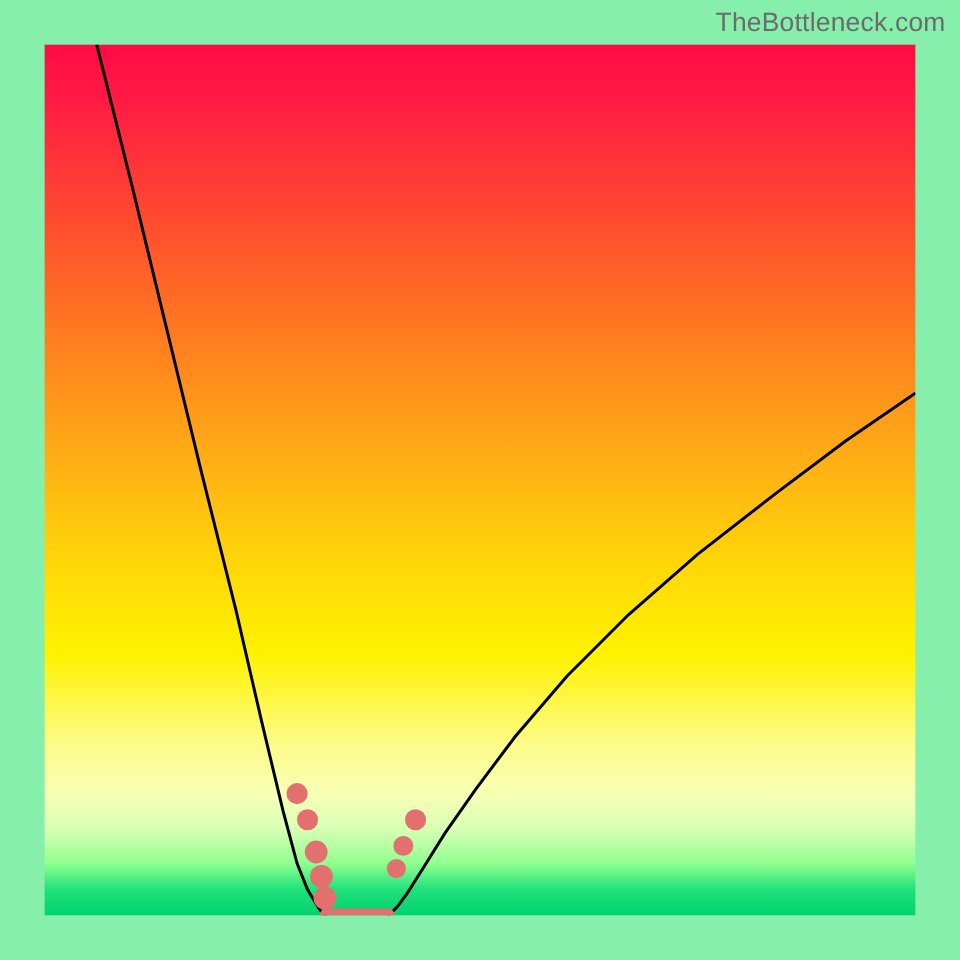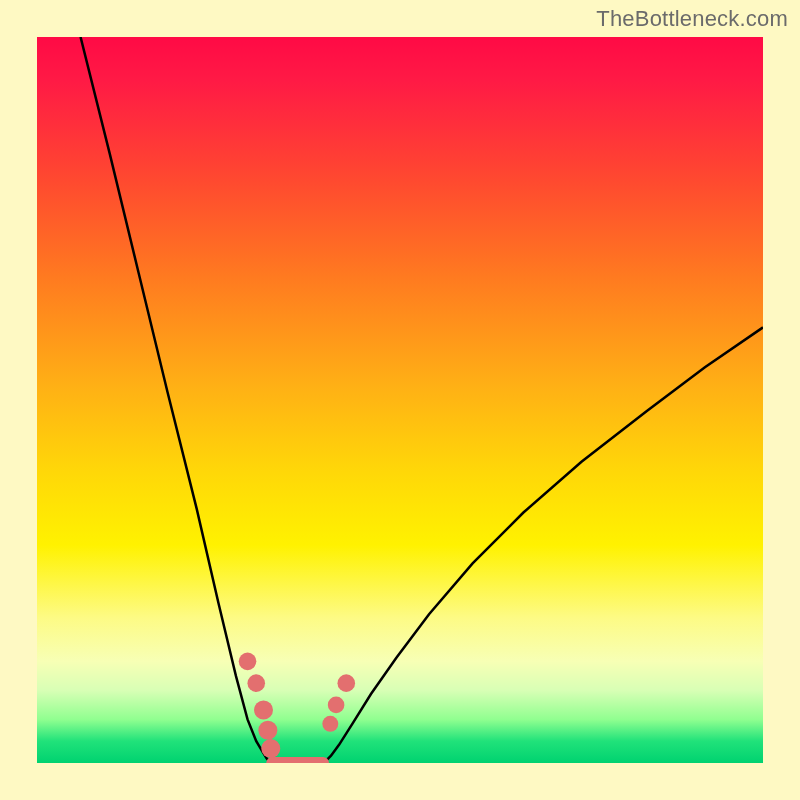--- a/index.html
+++ b/index.html
@@ -17,7 +17,7 @@
     top: 0;
     width: 800px;
     height: 800px;
-    background: #fef9c3;
+    background: #86efac;
   }
   .plot-area {
     position: absolute;

